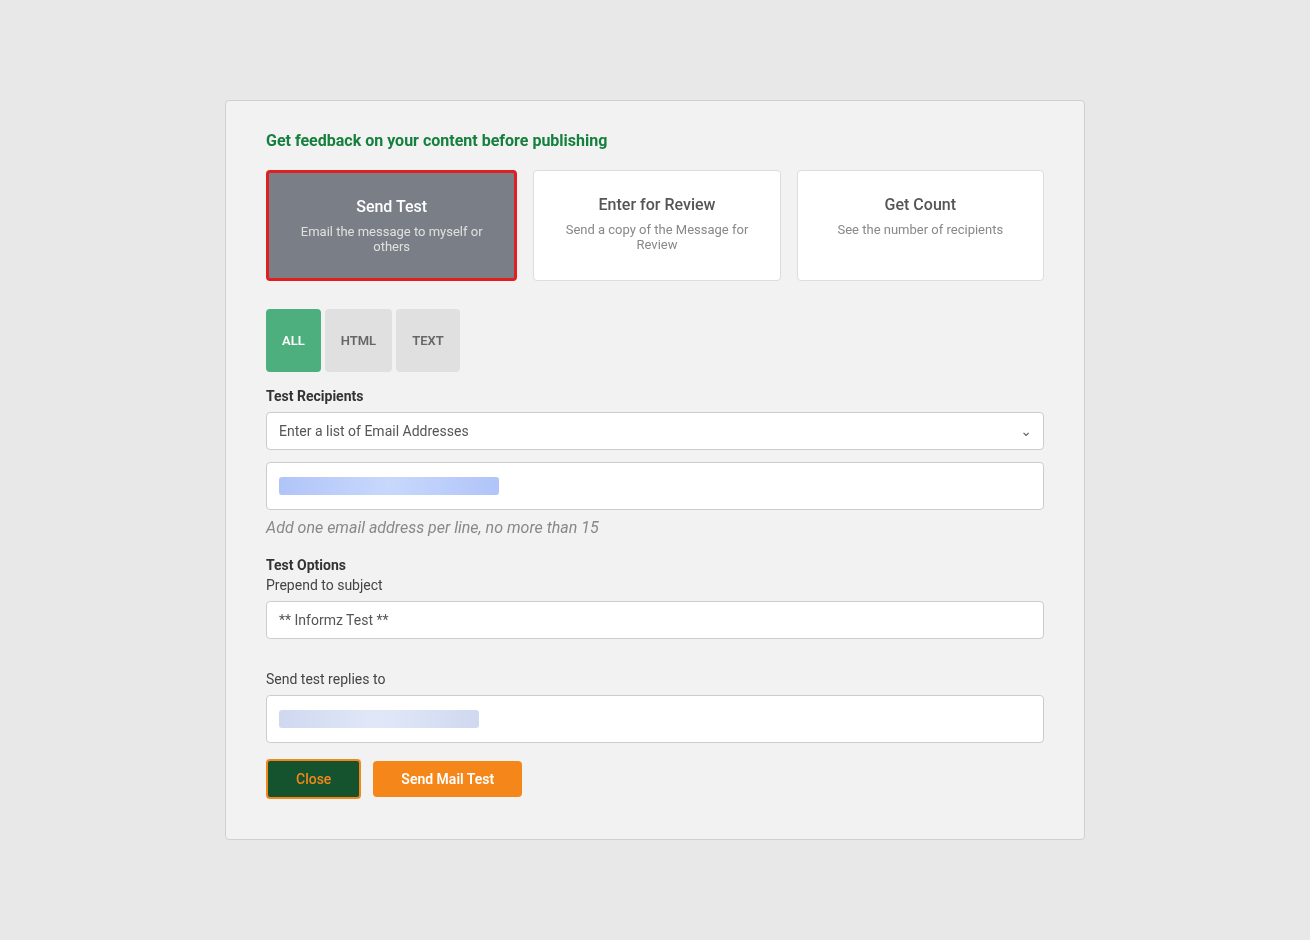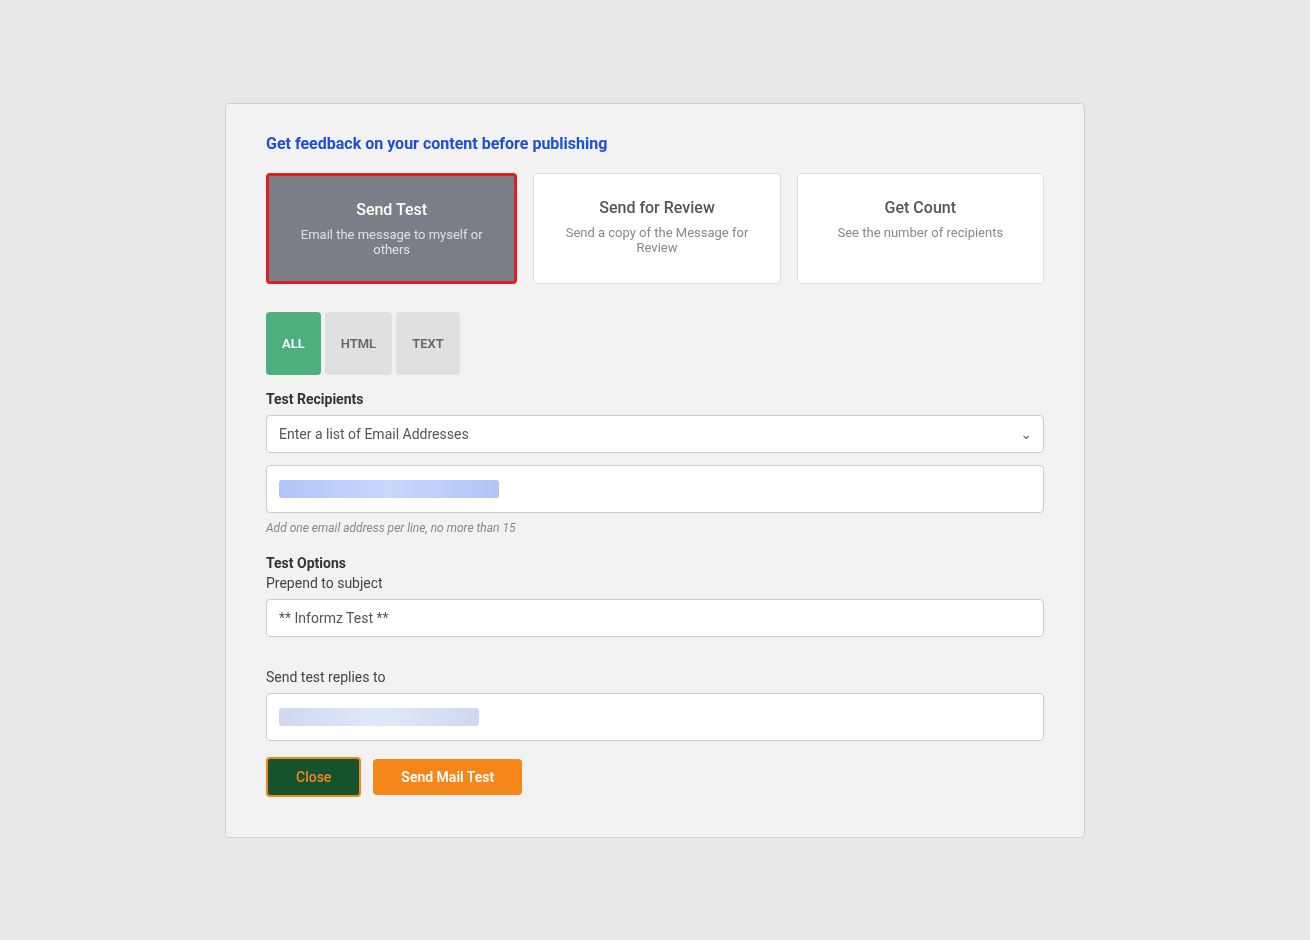--- a/index.html
+++ b/index.html
@@ -38,7 +38,7 @@
     .page-title {
       font-size: 16px;
       font-weight: 700;
-      color: #1d4ed8;
+      color: #15803d;
       margin-bottom: 20px;
     }
 

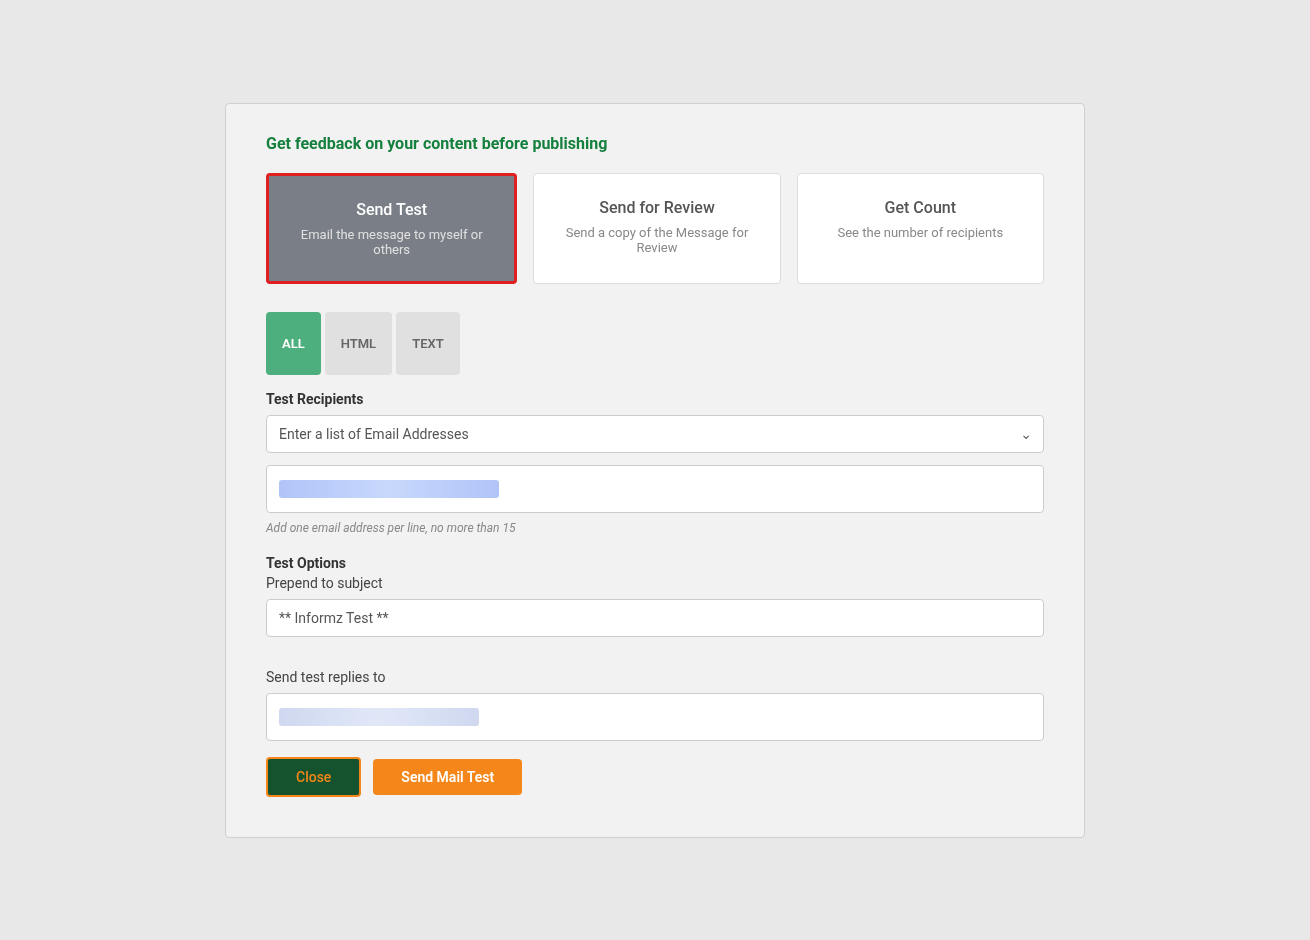--- a/index.html
+++ b/index.html
@@ -260,7 +260,7 @@
       </div>
 
       <div class="option-card">
-        <div class="option-title">Send for Review</div>
+        <div class="option-title">Enter for Review</div>
         <div class="option-desc">Send a copy of the Message for Review</div>
       </div>
 

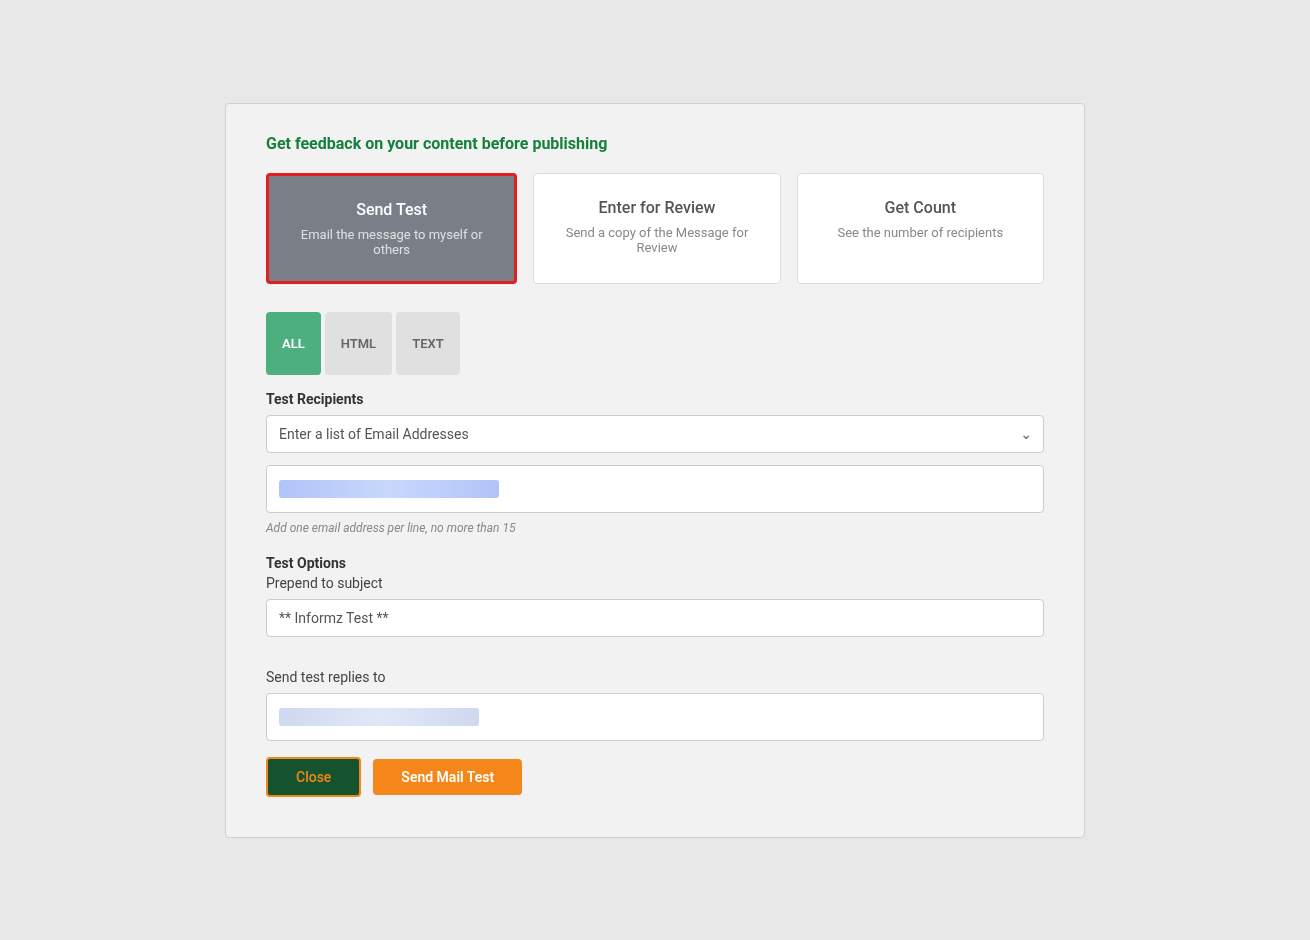--- a/index.html
+++ b/index.html
@@ -157,7 +157,7 @@
     }
 
     .email-hint {
-      font-size: 12px;
+      font-size: 16px;
       color: #888;
       font-style: italic;
       margin-bottom: 20px;

